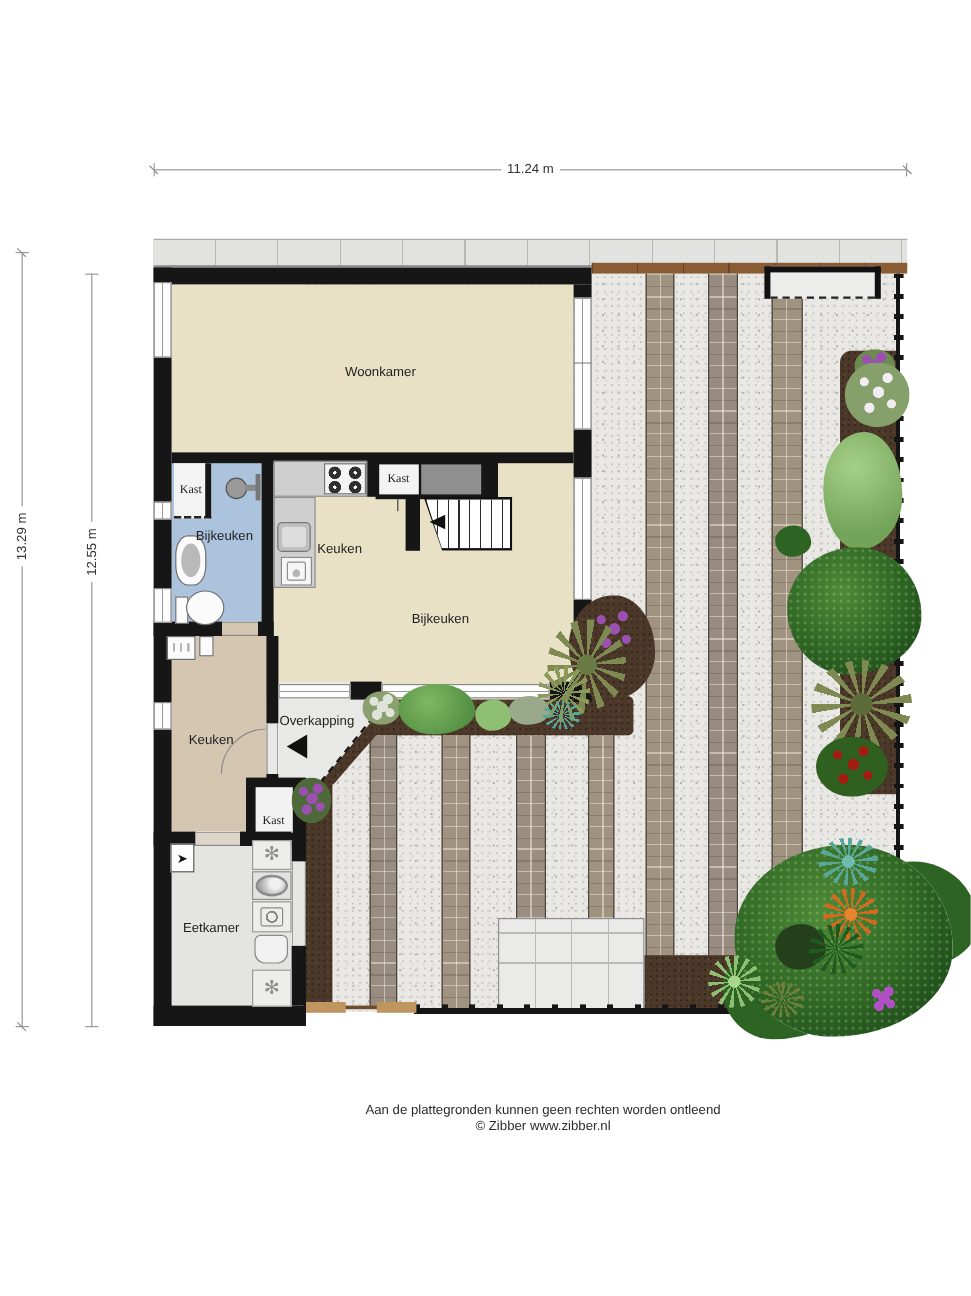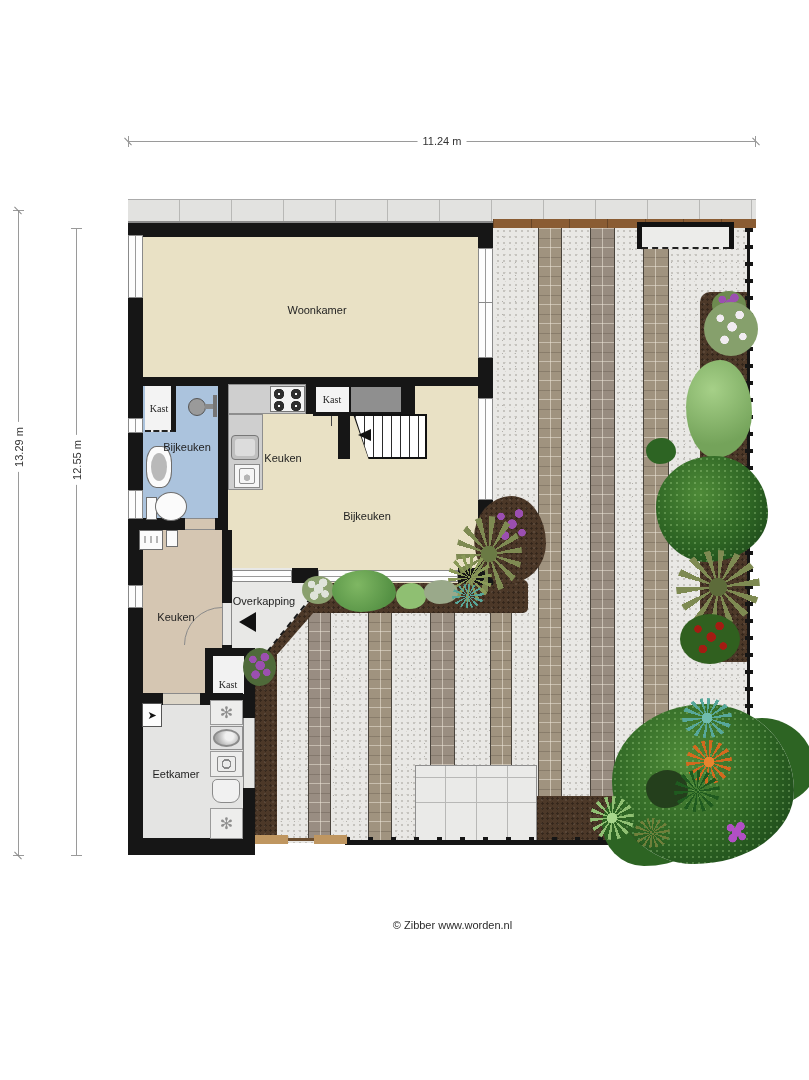--- a/index.html
+++ b/index.html
@@ -278,6 +278,7 @@
   <div class="abs rlabel" style="left:176px;top:774px">Eetkamer</div>
 
   <div class="footer">
+    <div>Aan de plattegronden kunnen geen rechten worden ontleend</div>
     <div>© Zibber www.worden.nl</div>
   </div>
 

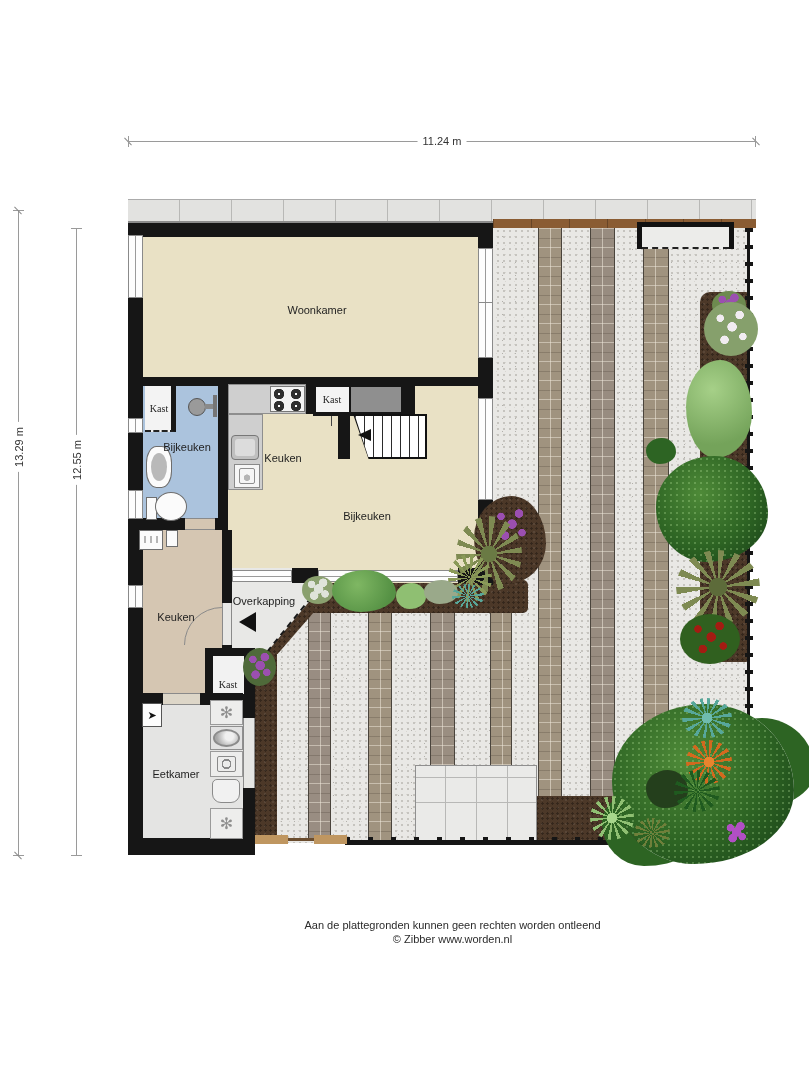--- a/index.html
+++ b/index.html
@@ -279,7 +279,7 @@
 
   <div class="footer">
     <div>Aan de plattegronden kunnen geen rechten worden ontleend</div>
-    <div>© Zibber www.worden.nl</div>
+    <div>© Zibber www.zibber.nl</div>
   </div>
 
 </div>

